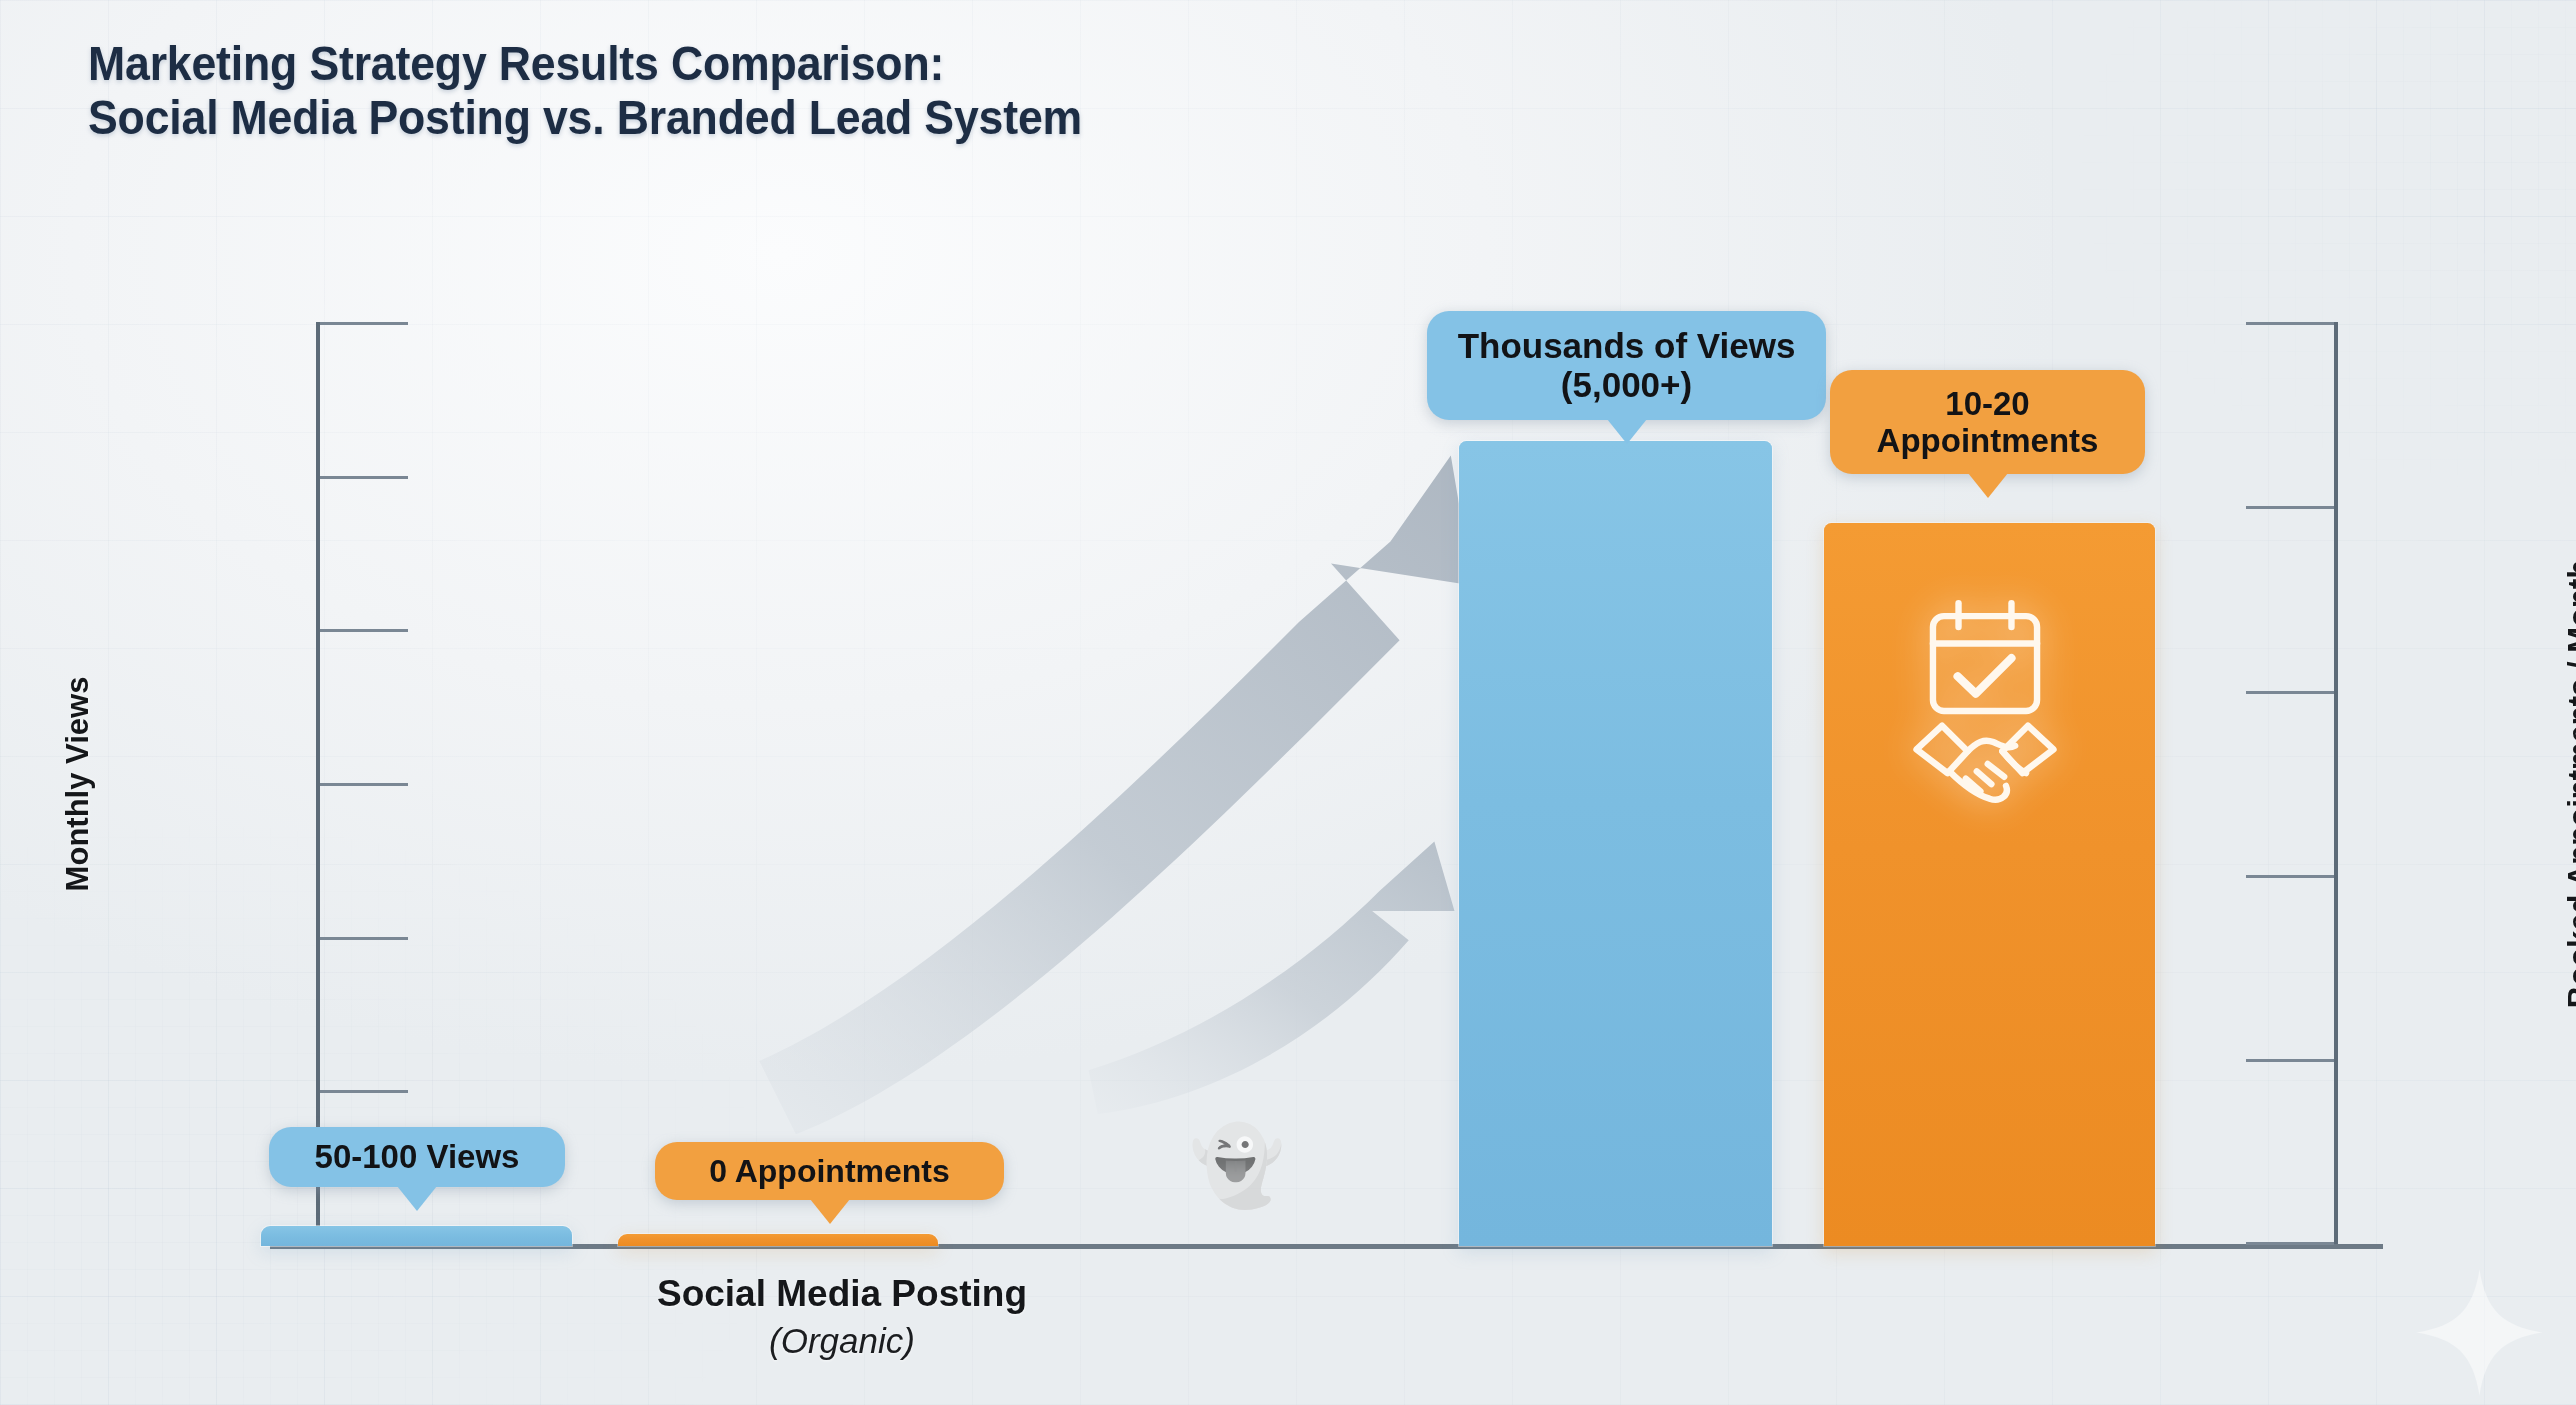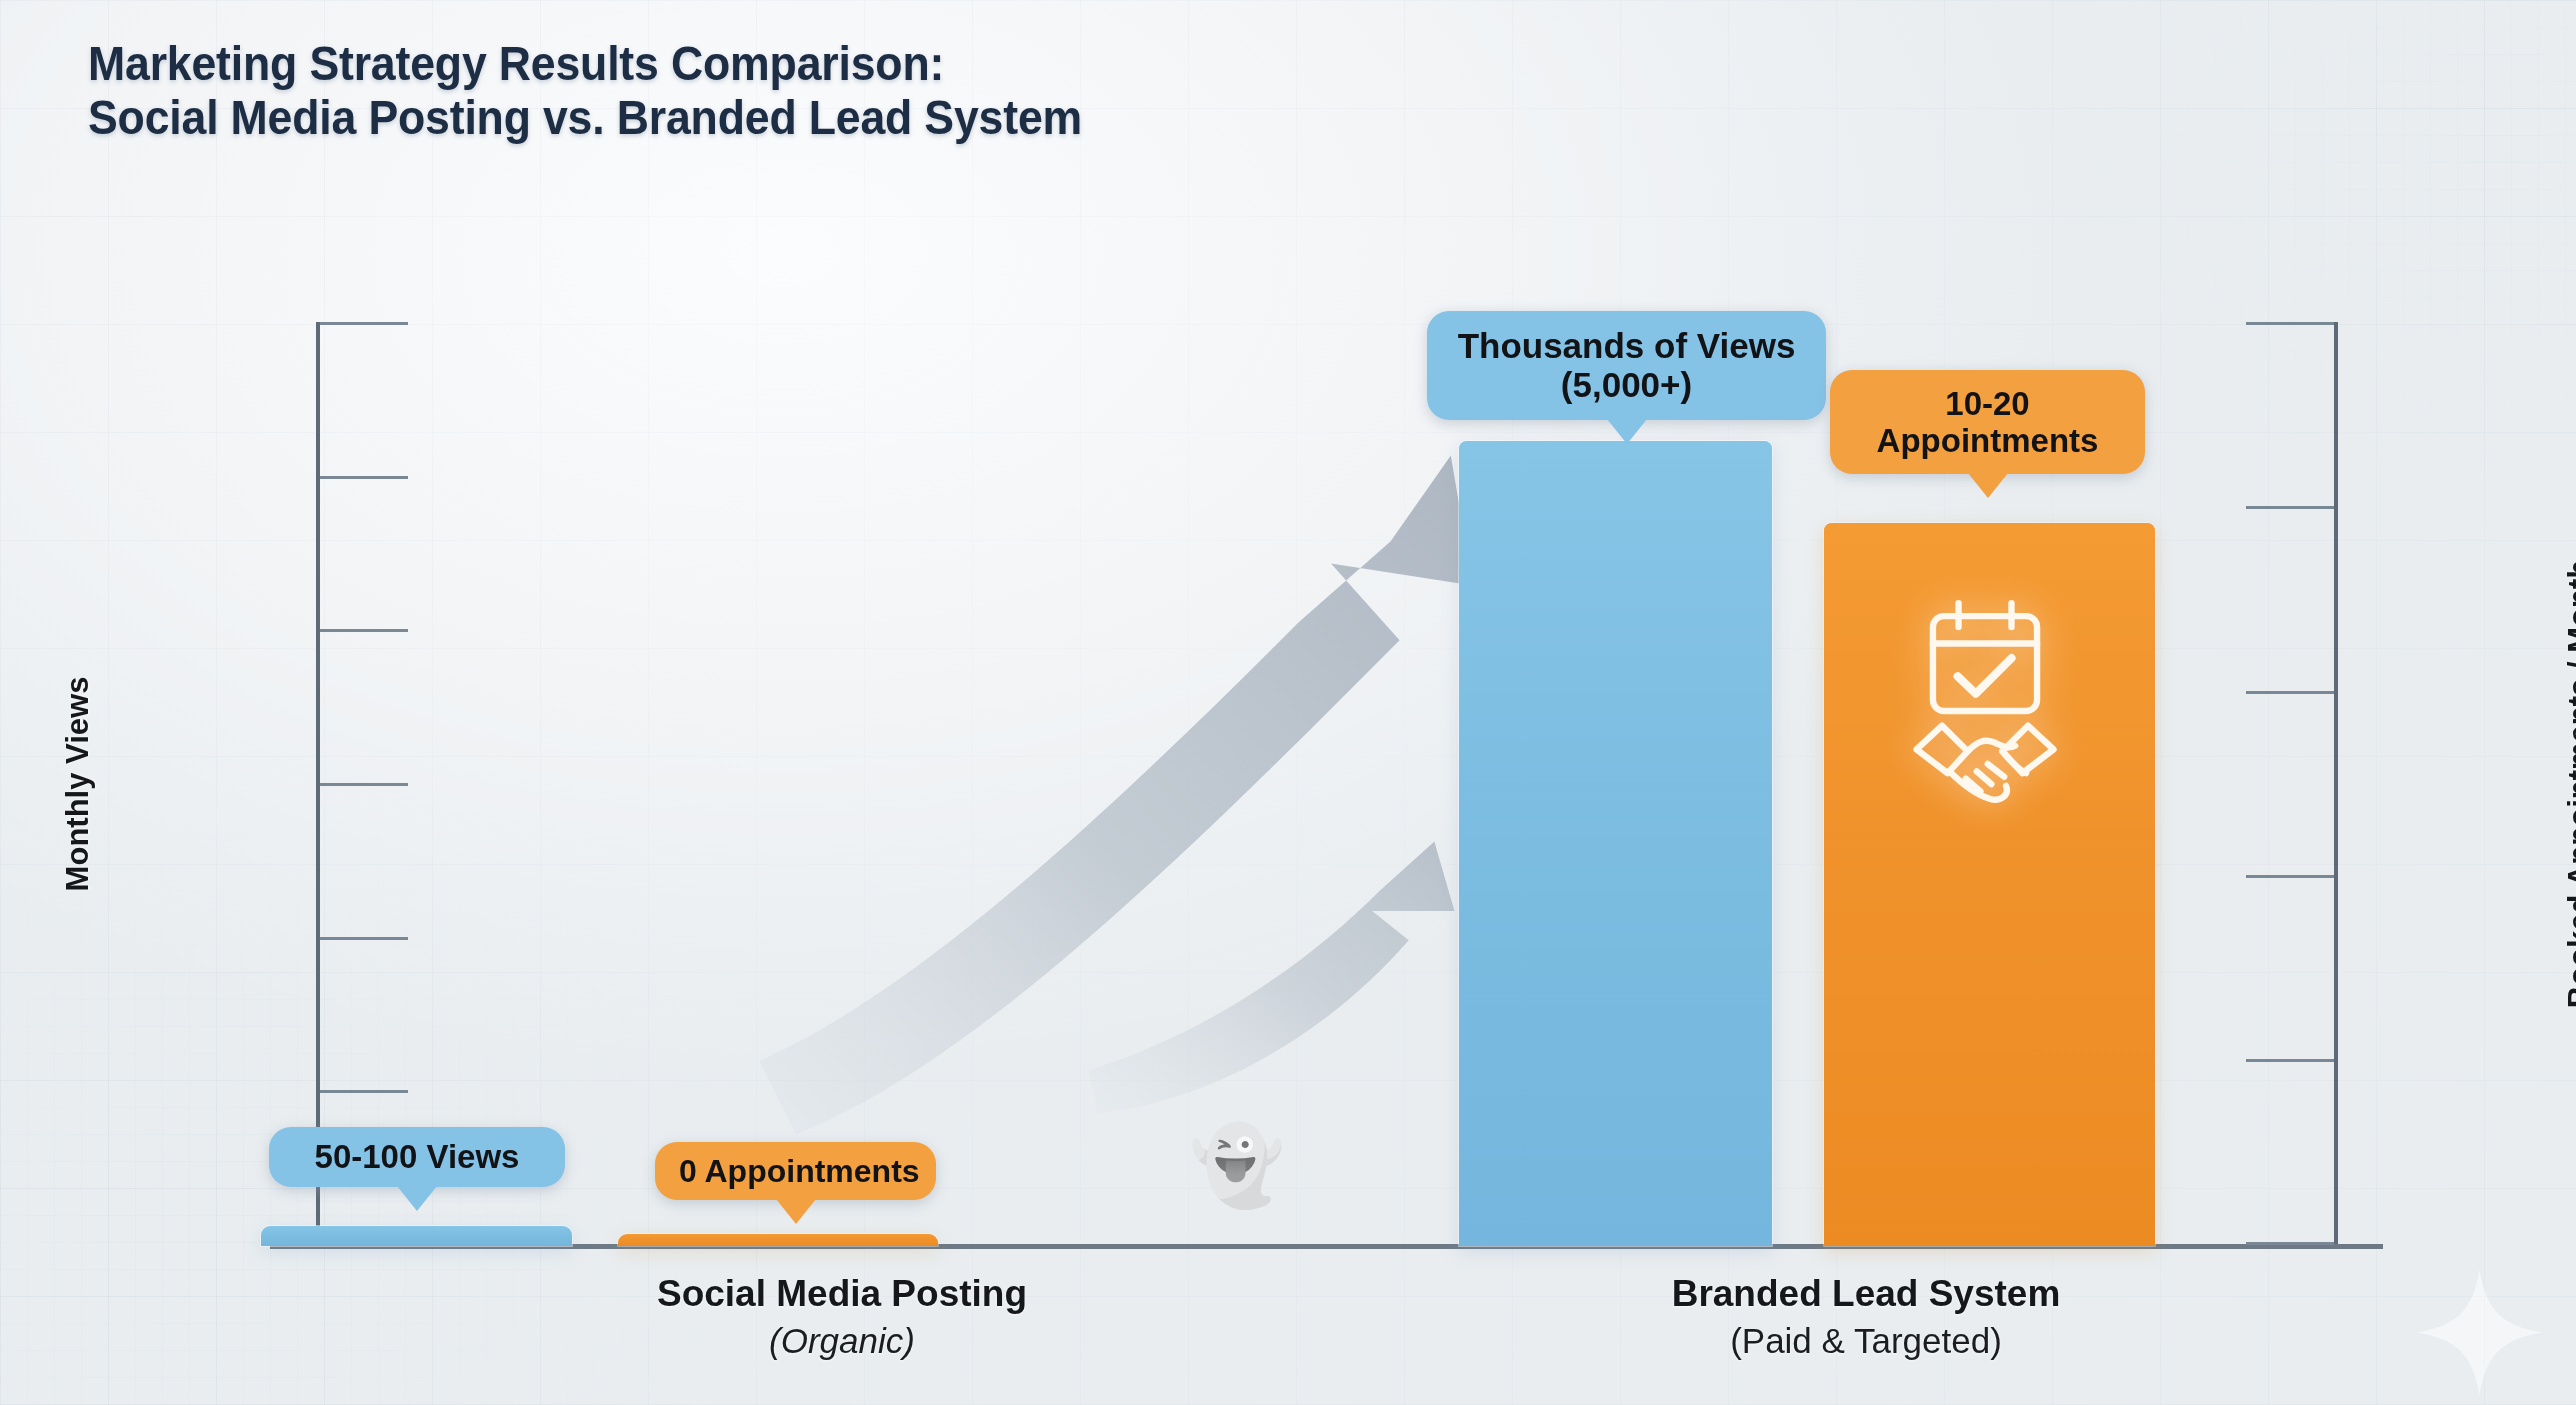--- a/index.html
+++ b/index.html
@@ -207,7 +207,7 @@
 
   <div class="callout blue" style="left:269px;top:1127px;width:296px;font-size:33px;">50-100 Views</div>
 
-  <div class="callout orange" style="left:655px;top:1142px;width:281px;font-size:32px;">0 Appointments</div>
+  <div class="callout orange" style="left:655px;top:1142px;width:349px;font-size:32px;">0 Appointments</div>
 
   <div class="callout blue" style="left:1427px;top:311px;width:399px;font-size:35px;padding-top:14.6px;padding-bottom:14.6px;">Thousands of Views
 (5,000+)</div>

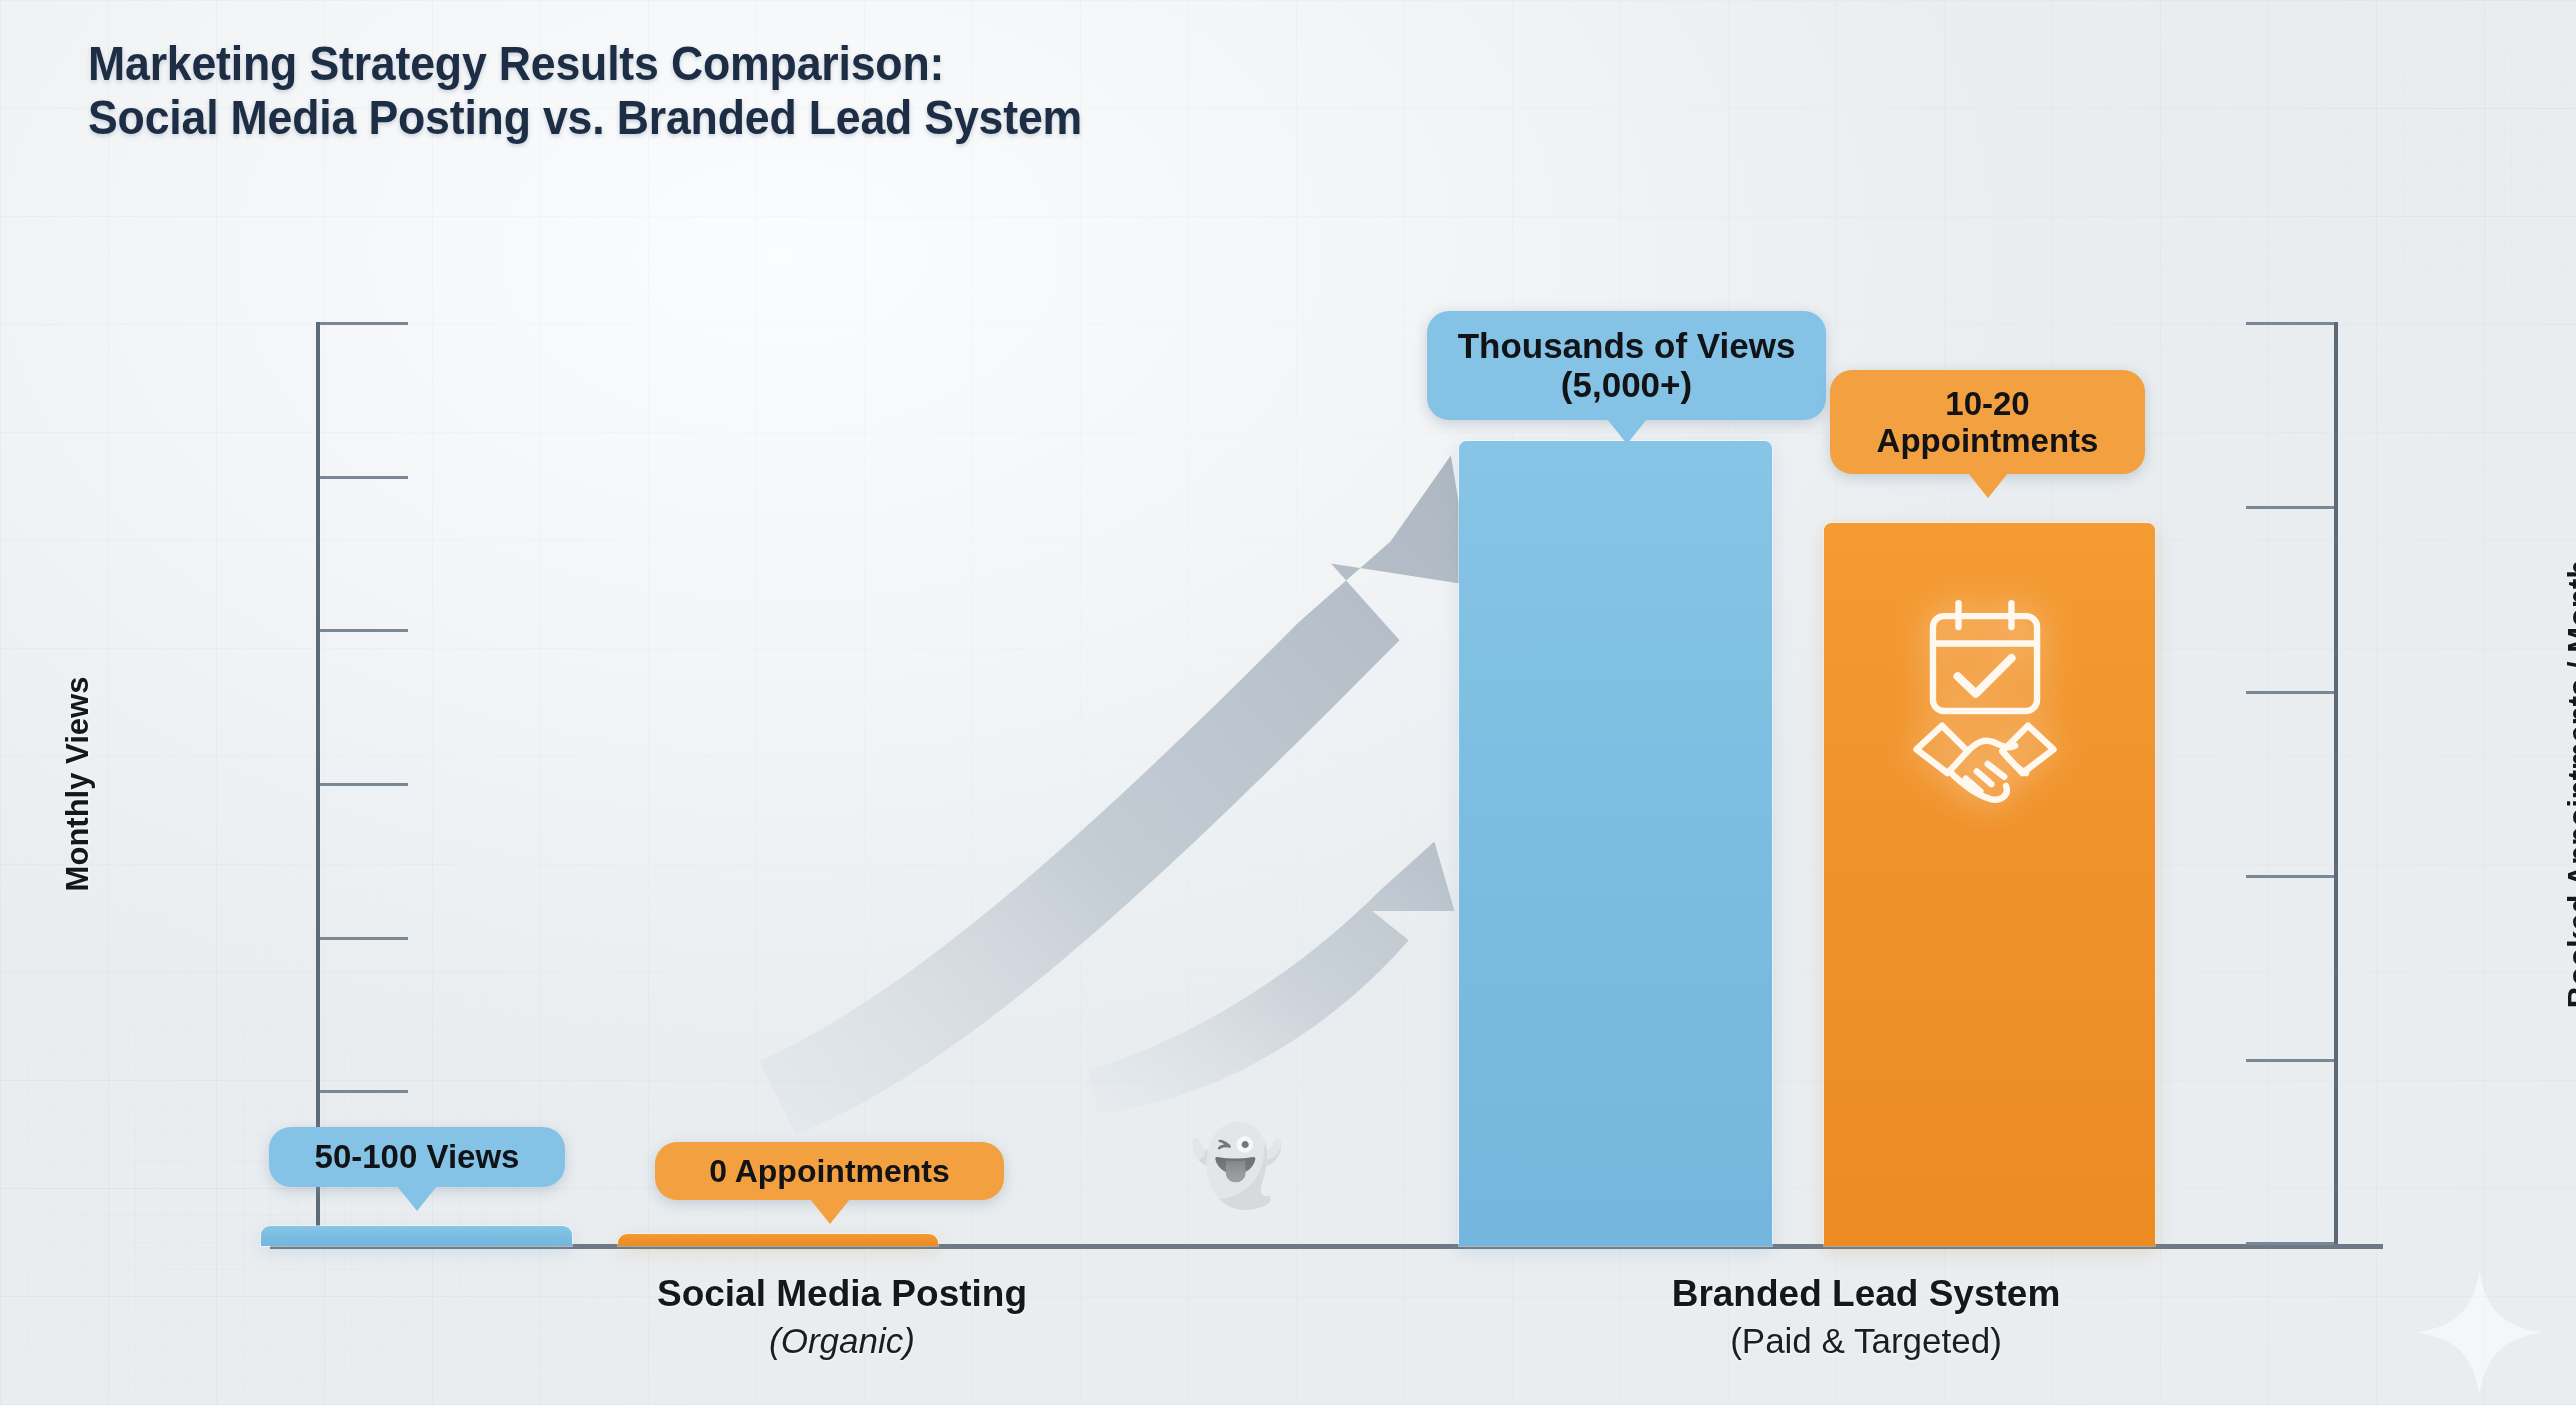--- a/index.html
+++ b/index.html
@@ -222,10 +222,6 @@
     <div style="font-size:35px;color:#1b1d20;margin-top:5.5px;text-shadow:0 0.9px 2.7px rgba(255,255,255,.7);font-style:italic;">(Organic)</div>
   </div>
 
-  <div style="position:absolute;left:1555px;top:1273px;width:622px;text-align:center;">
-    <div style="font-weight:bold;font-size:37px;color:#15171a;text-shadow:0 0.9px 2.7px rgba(255,255,255,.7);">Branded Lead System</div>
-    <div style="font-size:35px;color:#1b1d20;margin-top:5.5px;text-shadow:0 0.9px 2.7px rgba(255,255,255,.7);">(Paid &amp; Targeted)</div>
-  </div>
 
   <div class="sparkle" style="left:2411px;top:1264px;width:137px;height:137px;">
     <svg viewBox="0 0 150 150" width="137" height="137">

